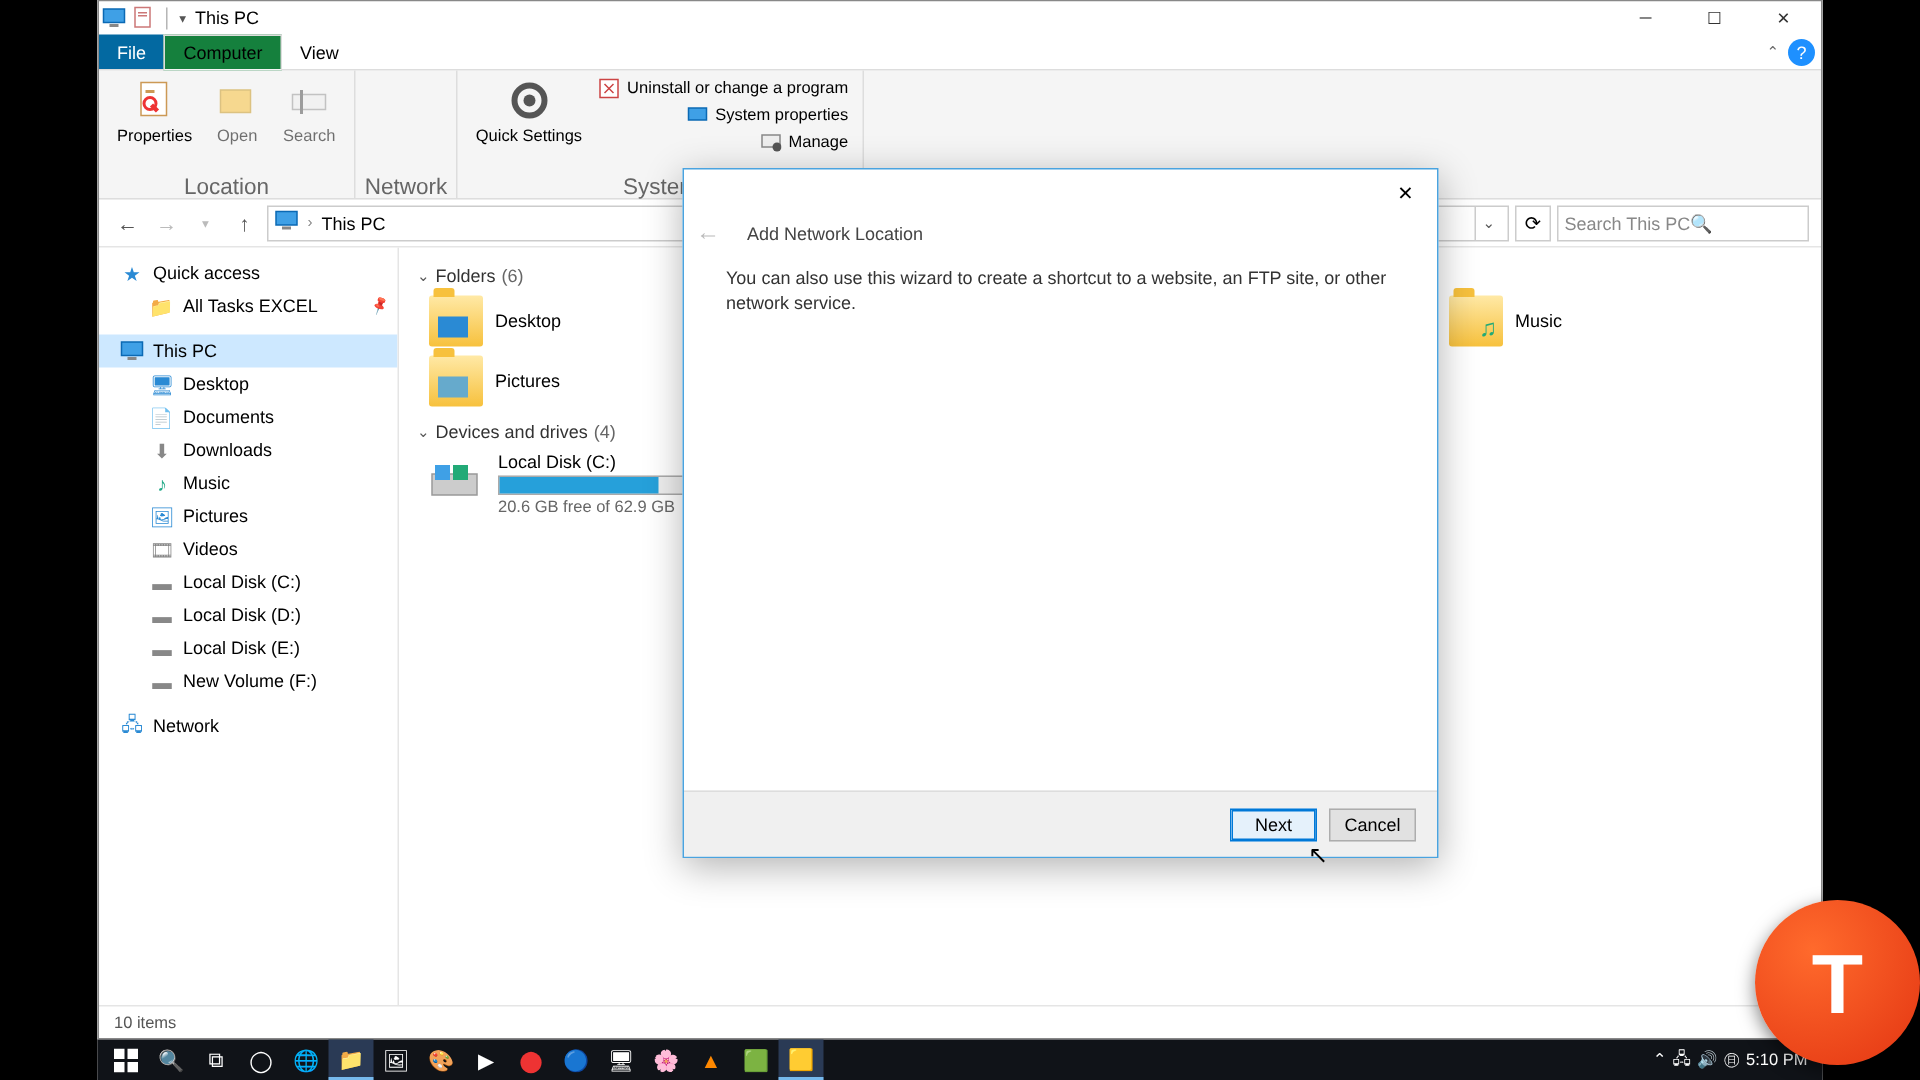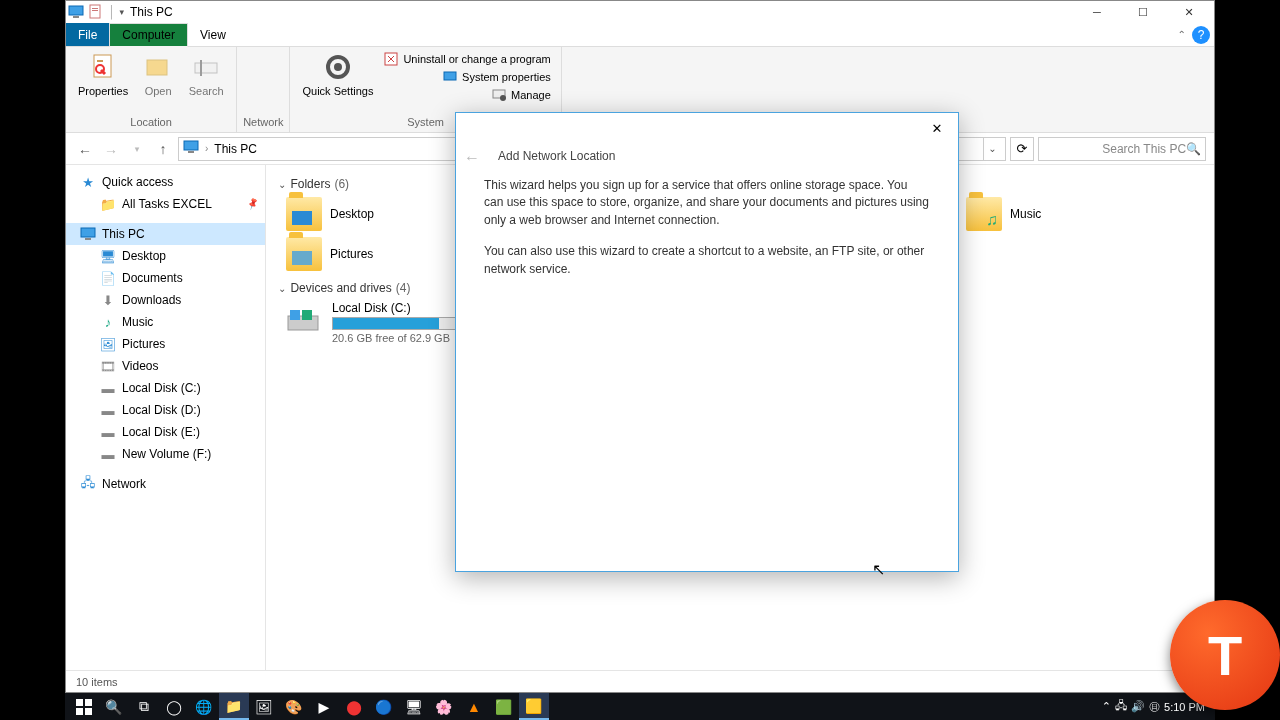--- a/index.html
+++ b/index.html
@@ -21,7 +21,7 @@
 .ribbon-body { height: 86px; background: #f5f5f5; border-bottom: 1px solid #ddd; display: flex; font-size: 11px; }
 .ribbon-group { border-right: 1px solid #ddd; display: flex; flex-direction: column; align-items: center; padding: 2px 6px 0 6px; }
 .ribbon-group-items { display: flex; flex: 1; align-items: flex-start; }
-.ribbon-group-label { color: #666; font-size: 11px; height: 16px; text-align: center; width: 100%; }
+.ribbon-group-label { color: #666; font-size: 15px; height: 16px; text-align: center; width: 100%; }
 .ribbon-btn { display: flex; flex-direction: column; align-items: center; justify-content: flex-start; padding: 2px 6px; min-width: 48px; cursor: pointer; text-align: center; line-height: 1.2; }
 .ribbon-btn.disabled { opacity: 0.55; }
 .ribbon-icon-lg { width: 32px; height: 32px; display: flex; align-items: center; justify-content: center; margin-bottom: 2px; }

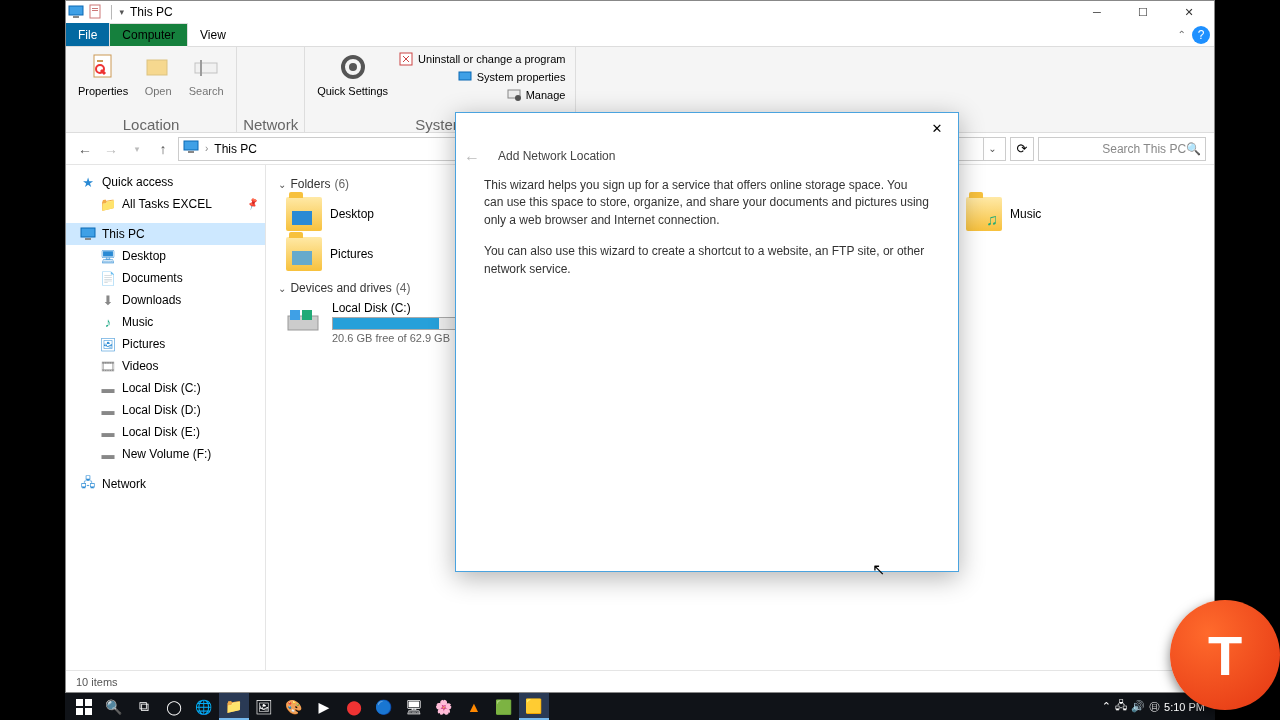--- a/index.html
+++ b/index.html
@@ -34,7 +34,7 @@
 .addr-box { flex: 1; height: 24px; border: 1px solid #ccc; display: flex; align-items: center; padding: 0 4px; gap: 6px; font-size: 12px; }
 .addr-dropdown { width: 18px; text-align: center; color: #555; font-size: 10px; border-left: 1px solid #ccc; height: 100%; display: flex; align-items: center; justify-content: center; }
 .addr-refresh { width: 24px; height: 24px; border: 1px solid #ccc; display: flex; align-items: center; justify-content: center; font-size: 13px; }
-.search-box { width: 168px; height: 24px; border: 1px solid #ccc; display: flex; align-items: center; padding: 0 4px; color: #888; font-size: 12px; justify-content: flex-end; }
+.search-box { width: 168px; height: 24px; border: 1px solid #ccc; display: flex; align-items: center; padding: 0 4px; color: #888; font-size: 12px; justify-content: flex-start; }
 .body-row { display: flex; height: calc(100% - 22px - 24px - 86px - 32px - 22px); }
 .nav-pane { width: 200px; border-right: 1px solid #e5e5e5; padding: 6px 0; font-size: 12px; overflow: hidden; }
 .nav-item { display: flex; align-items: center; gap: 6px; padding: 2px 6px 2px 14px; height: 22px; cursor: pointer; }

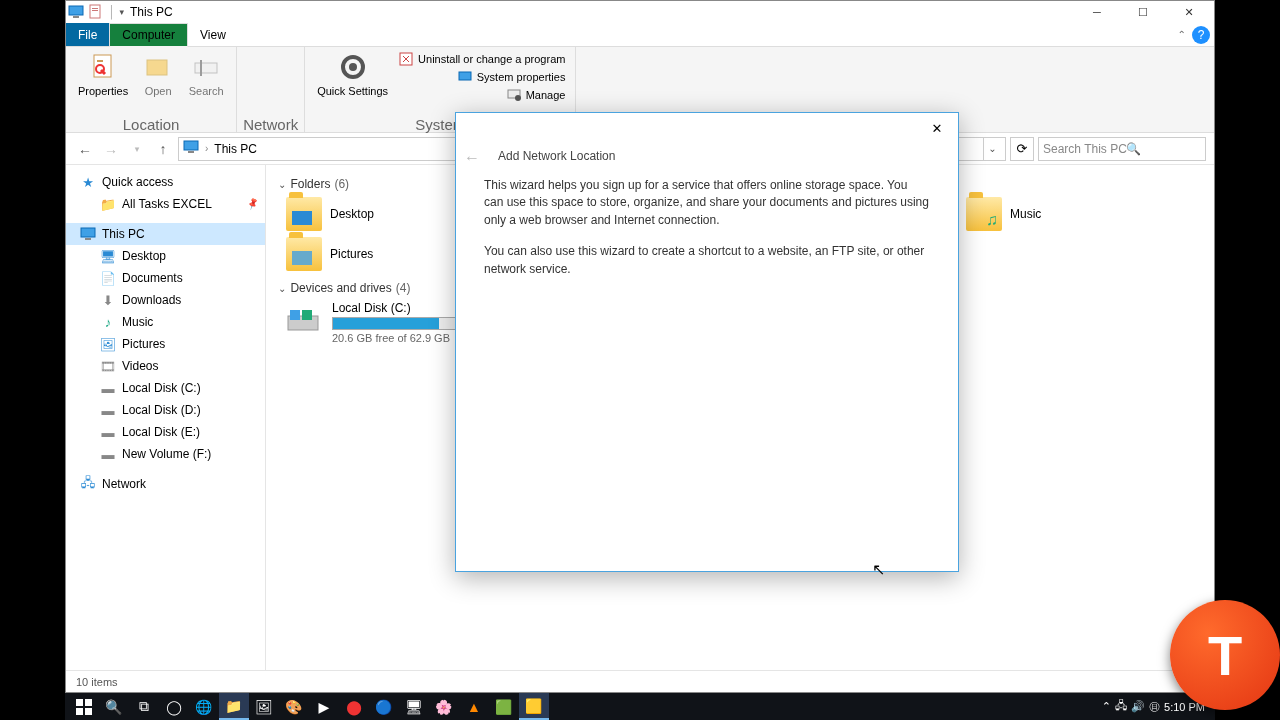--- a/index.html
+++ b/index.html
@@ -374,7 +374,6 @@
       <span>Add Network Location</span>
     </div>
     <div class="dialog-body">
-      <p>This wizard helps you sign up for a service that offers online storage space.  You can use this space to store, organize, and share your documents and pictures using only a web browser and Internet connection.</p>
       <p>You can also use this wizard to create a shortcut to a website, an FTP site, or other network service.</p>
     </div>
   </div>

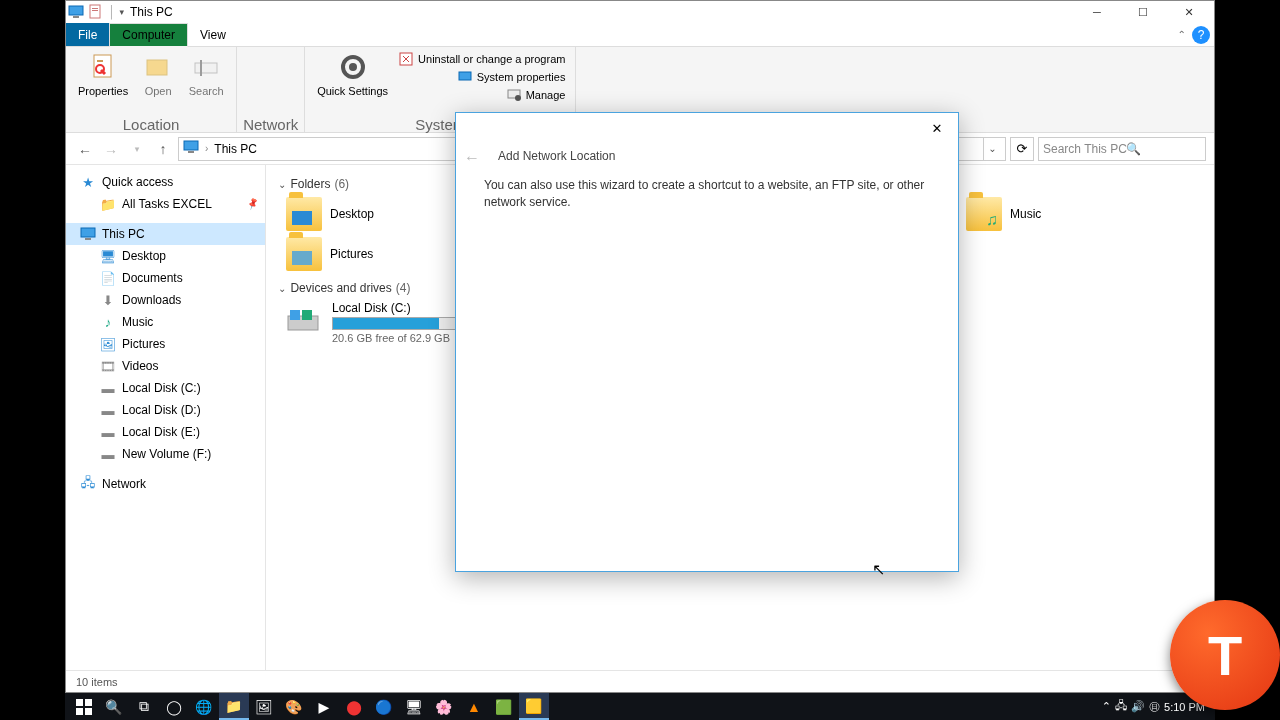--- a/index.html
+++ b/index.html
@@ -376,6 +376,10 @@
     <div class="dialog-body">
       <p>You can also use this wizard to create a shortcut to a website, an FTP site, or other network service.</p>
     </div>
+    <div class="dialog-buttons">
+      <div class="dlg-btn default">Next</div>
+      <div class="dlg-btn">Cancel</div>
+    </div>
   </div>
 
   <div class="cursor-arrow">↖</div>

